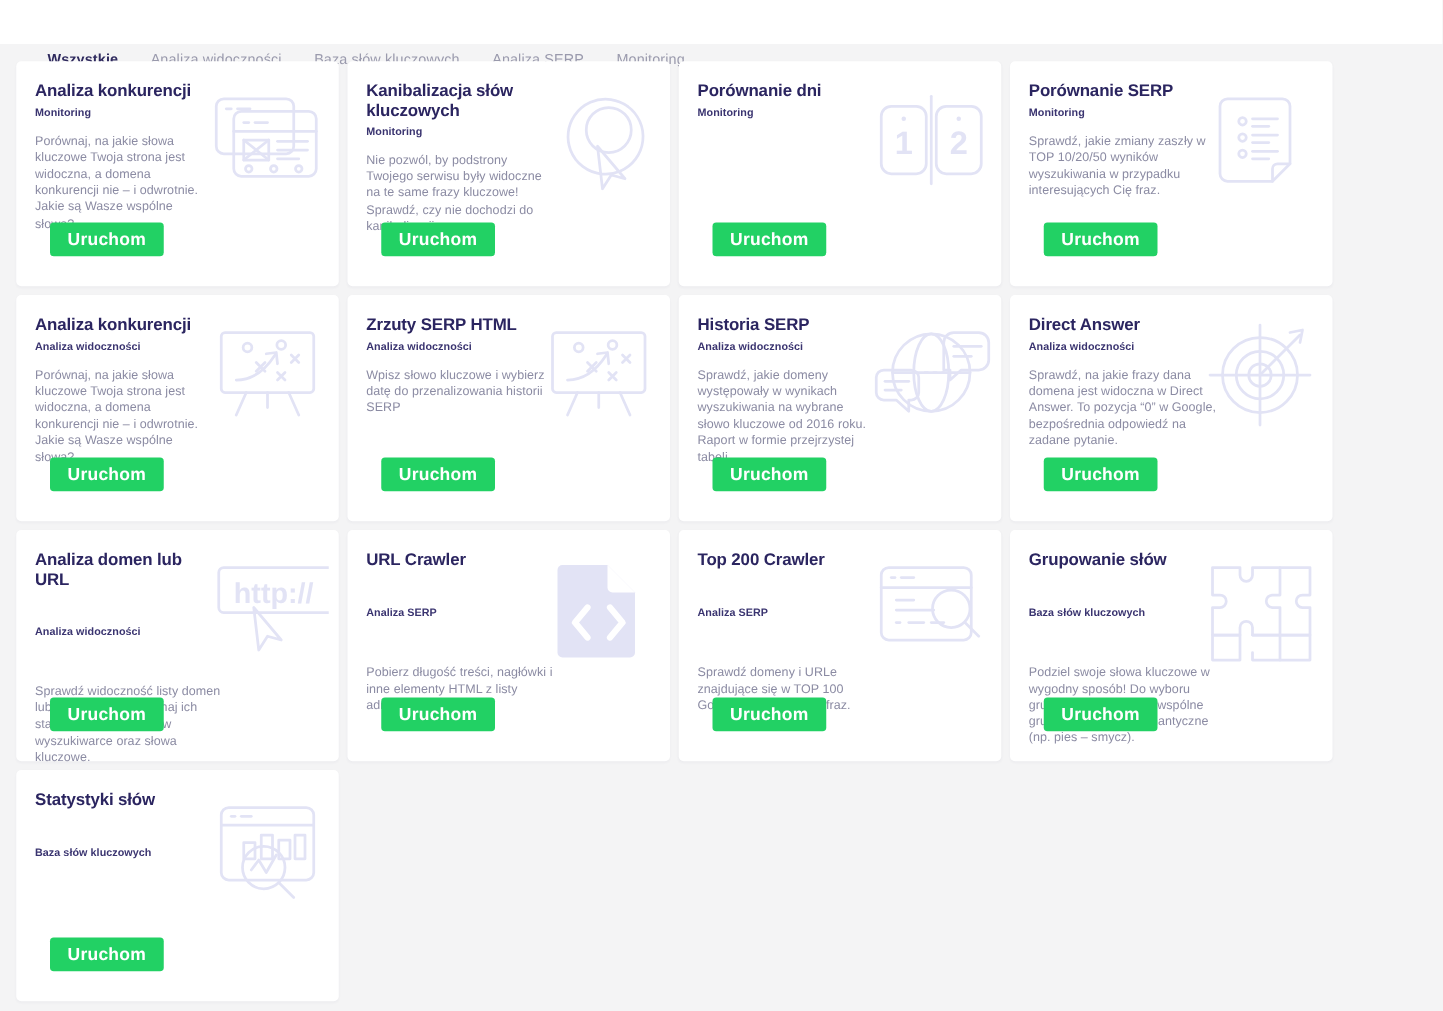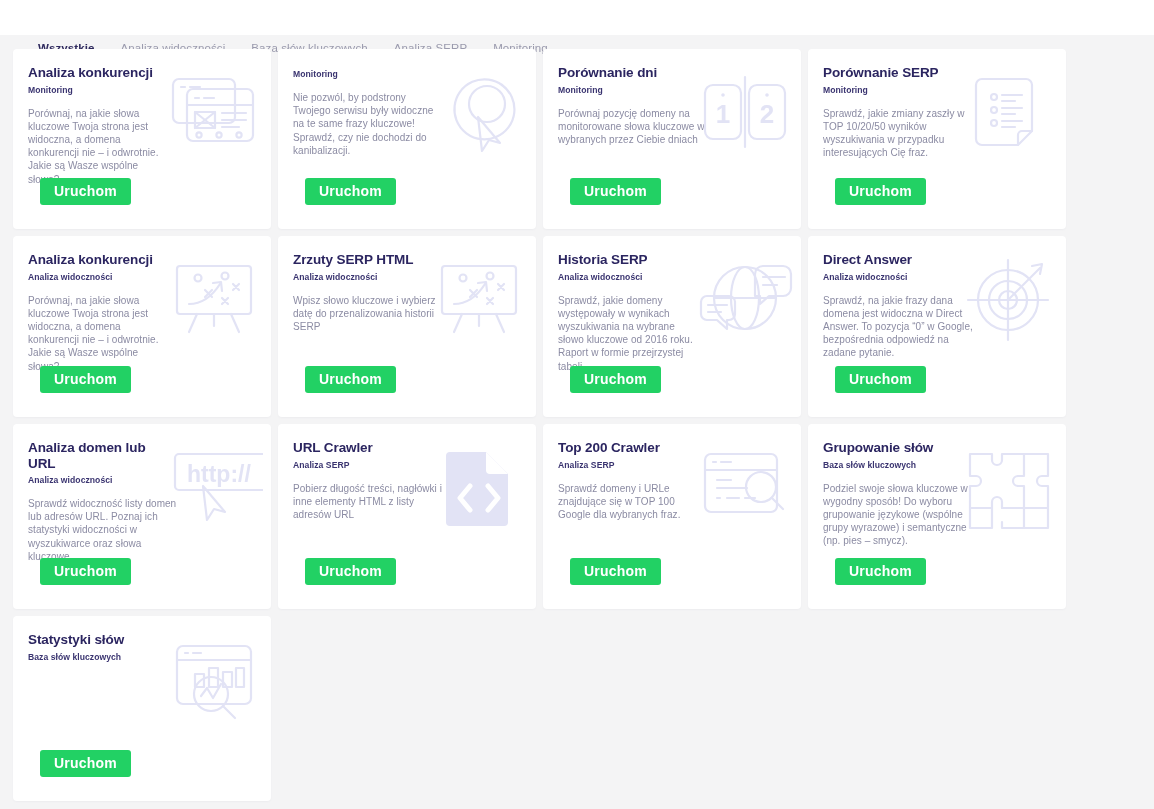--- a/index.html
+++ b/index.html
@@ -183,6 +183,7 @@
   </div>
 
   <div class="card h1">
+    <div class="card-title">Kanibalizacja słów kluczowych</div>
     <div class="card-subtitle">Monitoring</div>
     <div class="card-desc">Nie pozwól, by podstrony Twojego serwisu były widoczne na te same frazy kluczowe! Sprawdź, czy nie dochodzi do kanibalizacji.</div>
     <div class="card-illu">

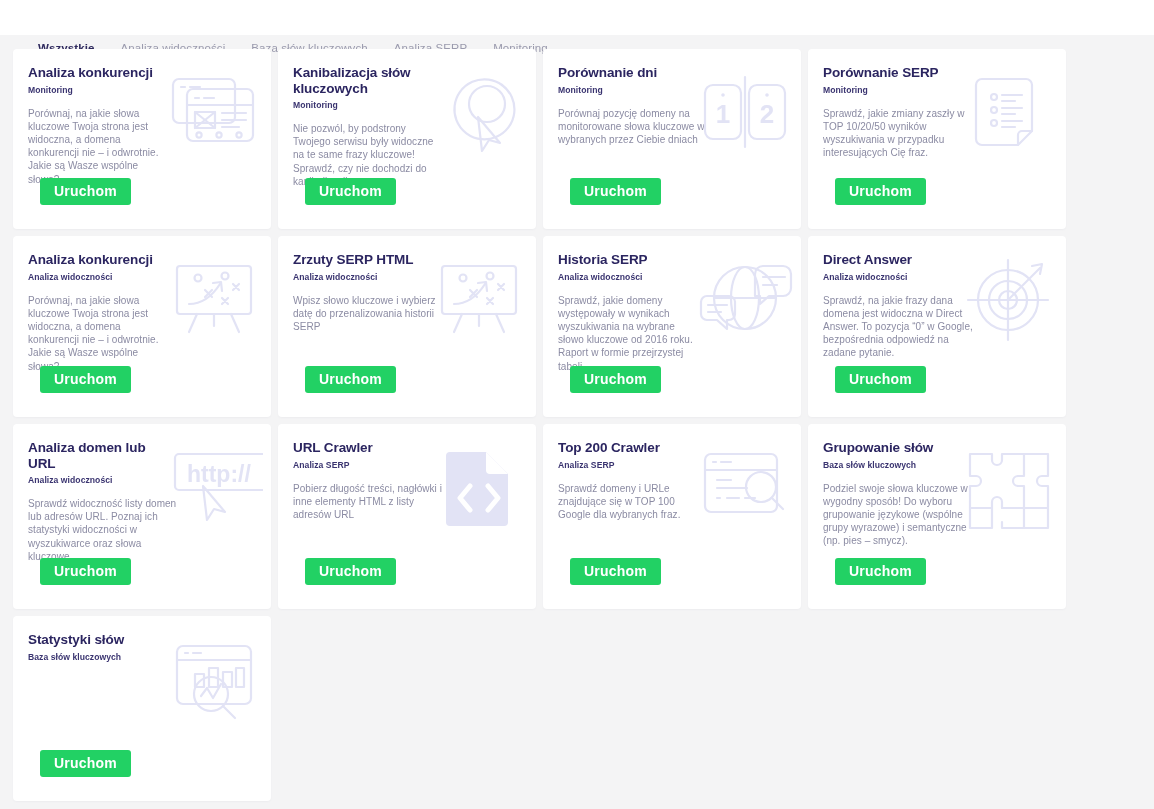--- a/index.html
+++ b/index.html
@@ -200,7 +200,6 @@
   <div class="card h1">
     <div class="card-title">Porównanie dni</div>
     <div class="card-subtitle">Monitoring</div>
-    <div class="card-desc wide">Porównaj pozycję domeny na monitorowane słowa kluczowe w wybranych przez Ciebie dniach</div>
     <div class="card-illu">
       <svg viewBox="0 0 96 86">
         <rect class="illu-stroke" x="8" y="14" width="36" height="54" rx="8"></rect>

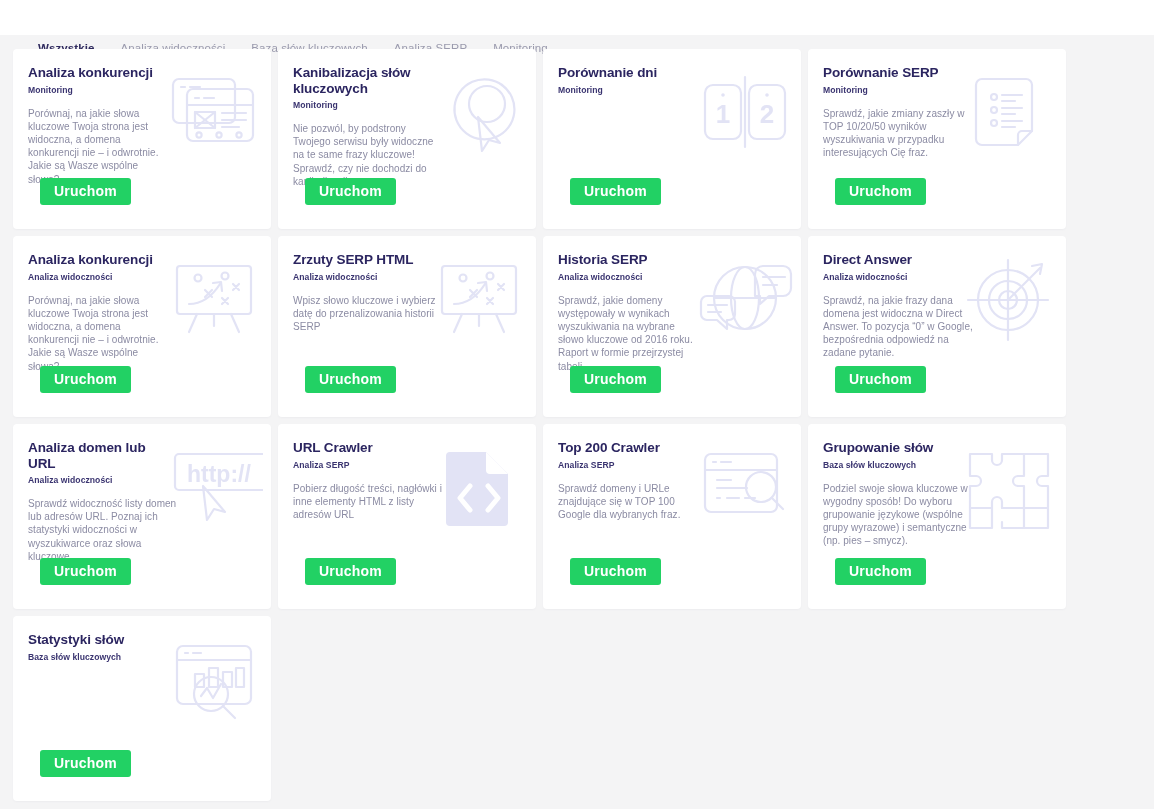--- a/index.html
+++ b/index.html
@@ -73,7 +73,7 @@
   }
   .card.h1 { height: 180px; }
   .card.h2 { height: 181px; }
-  .card.h3 { height: 185px; }
+  .card.h3 { height: 185px; gap: 25px; }
 
   .card-title {
     font-size: 13.5px;

